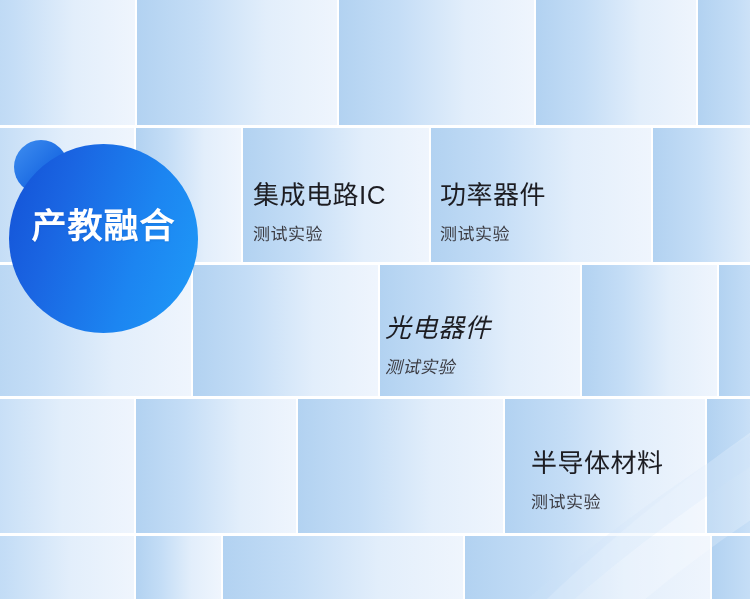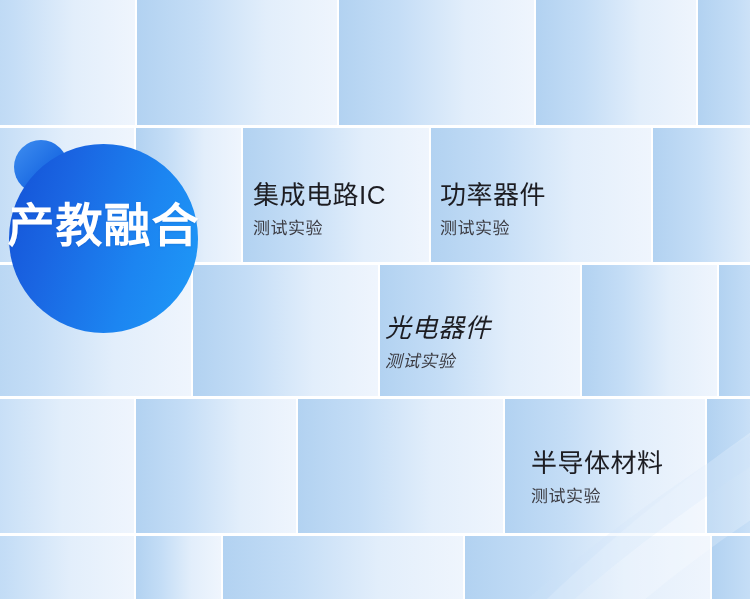--- a/index.html
+++ b/index.html
@@ -85,7 +85,7 @@
     position: relative;
     top: -13px;
     color: #ffffff;
-    font-size: 47px;
+    font-size: 35px;
     font-weight: bold;
     letter-spacing: 1px;
     line-height: 1;

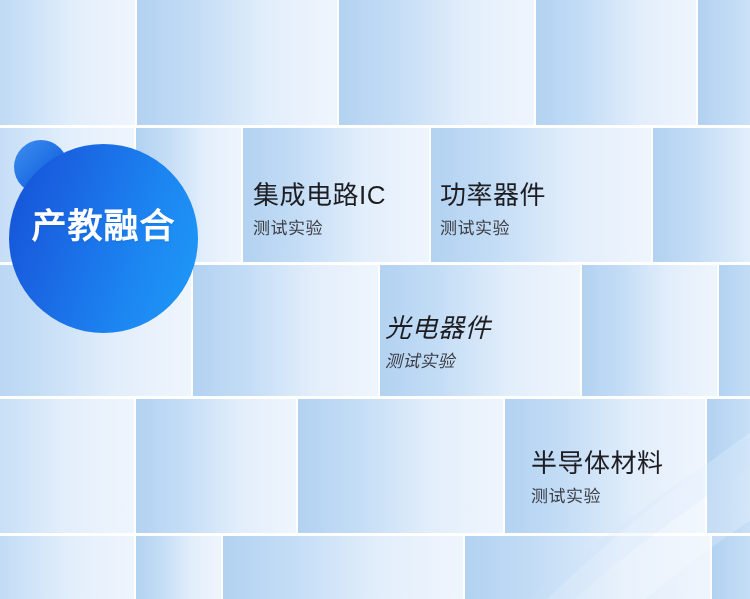--- a/index.html
+++ b/index.html
@@ -112,7 +112,7 @@
     line-height: 1.35;
     white-space: nowrap;
     letter-spacing: .5px;
-    margin-top: 6px;
+    margin-top: 12px;
   }
 </style>
 </head>

